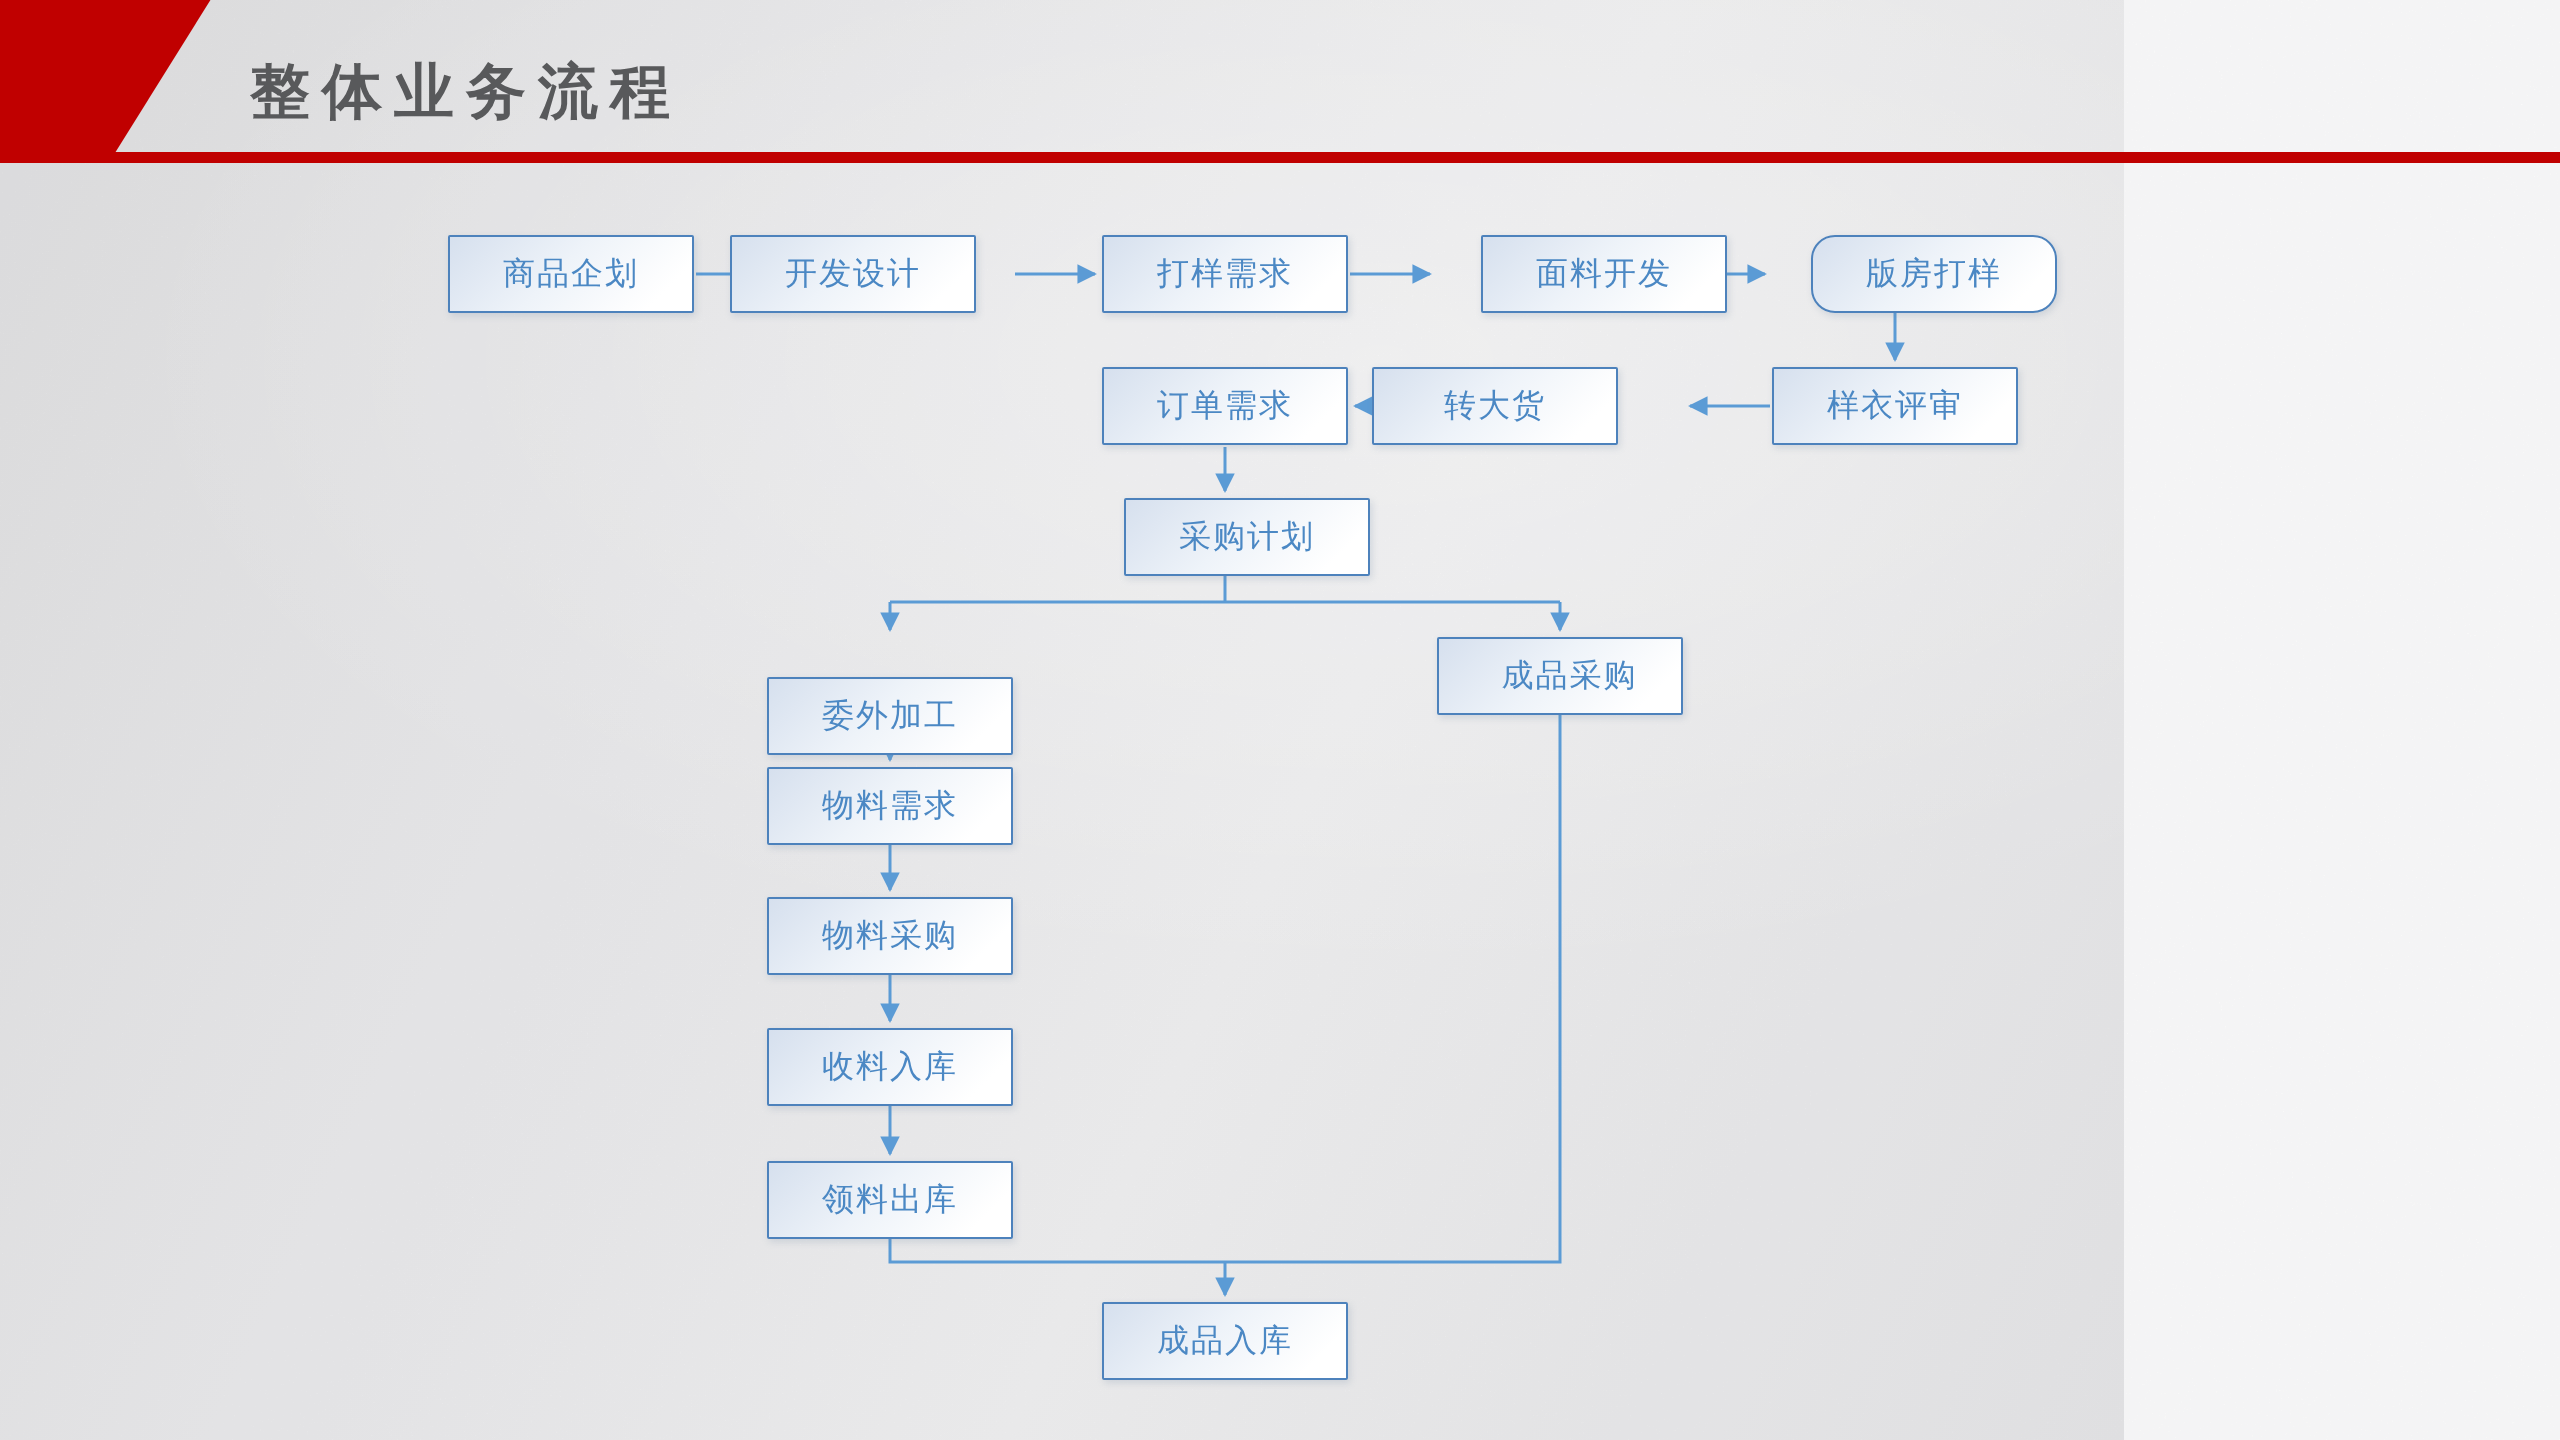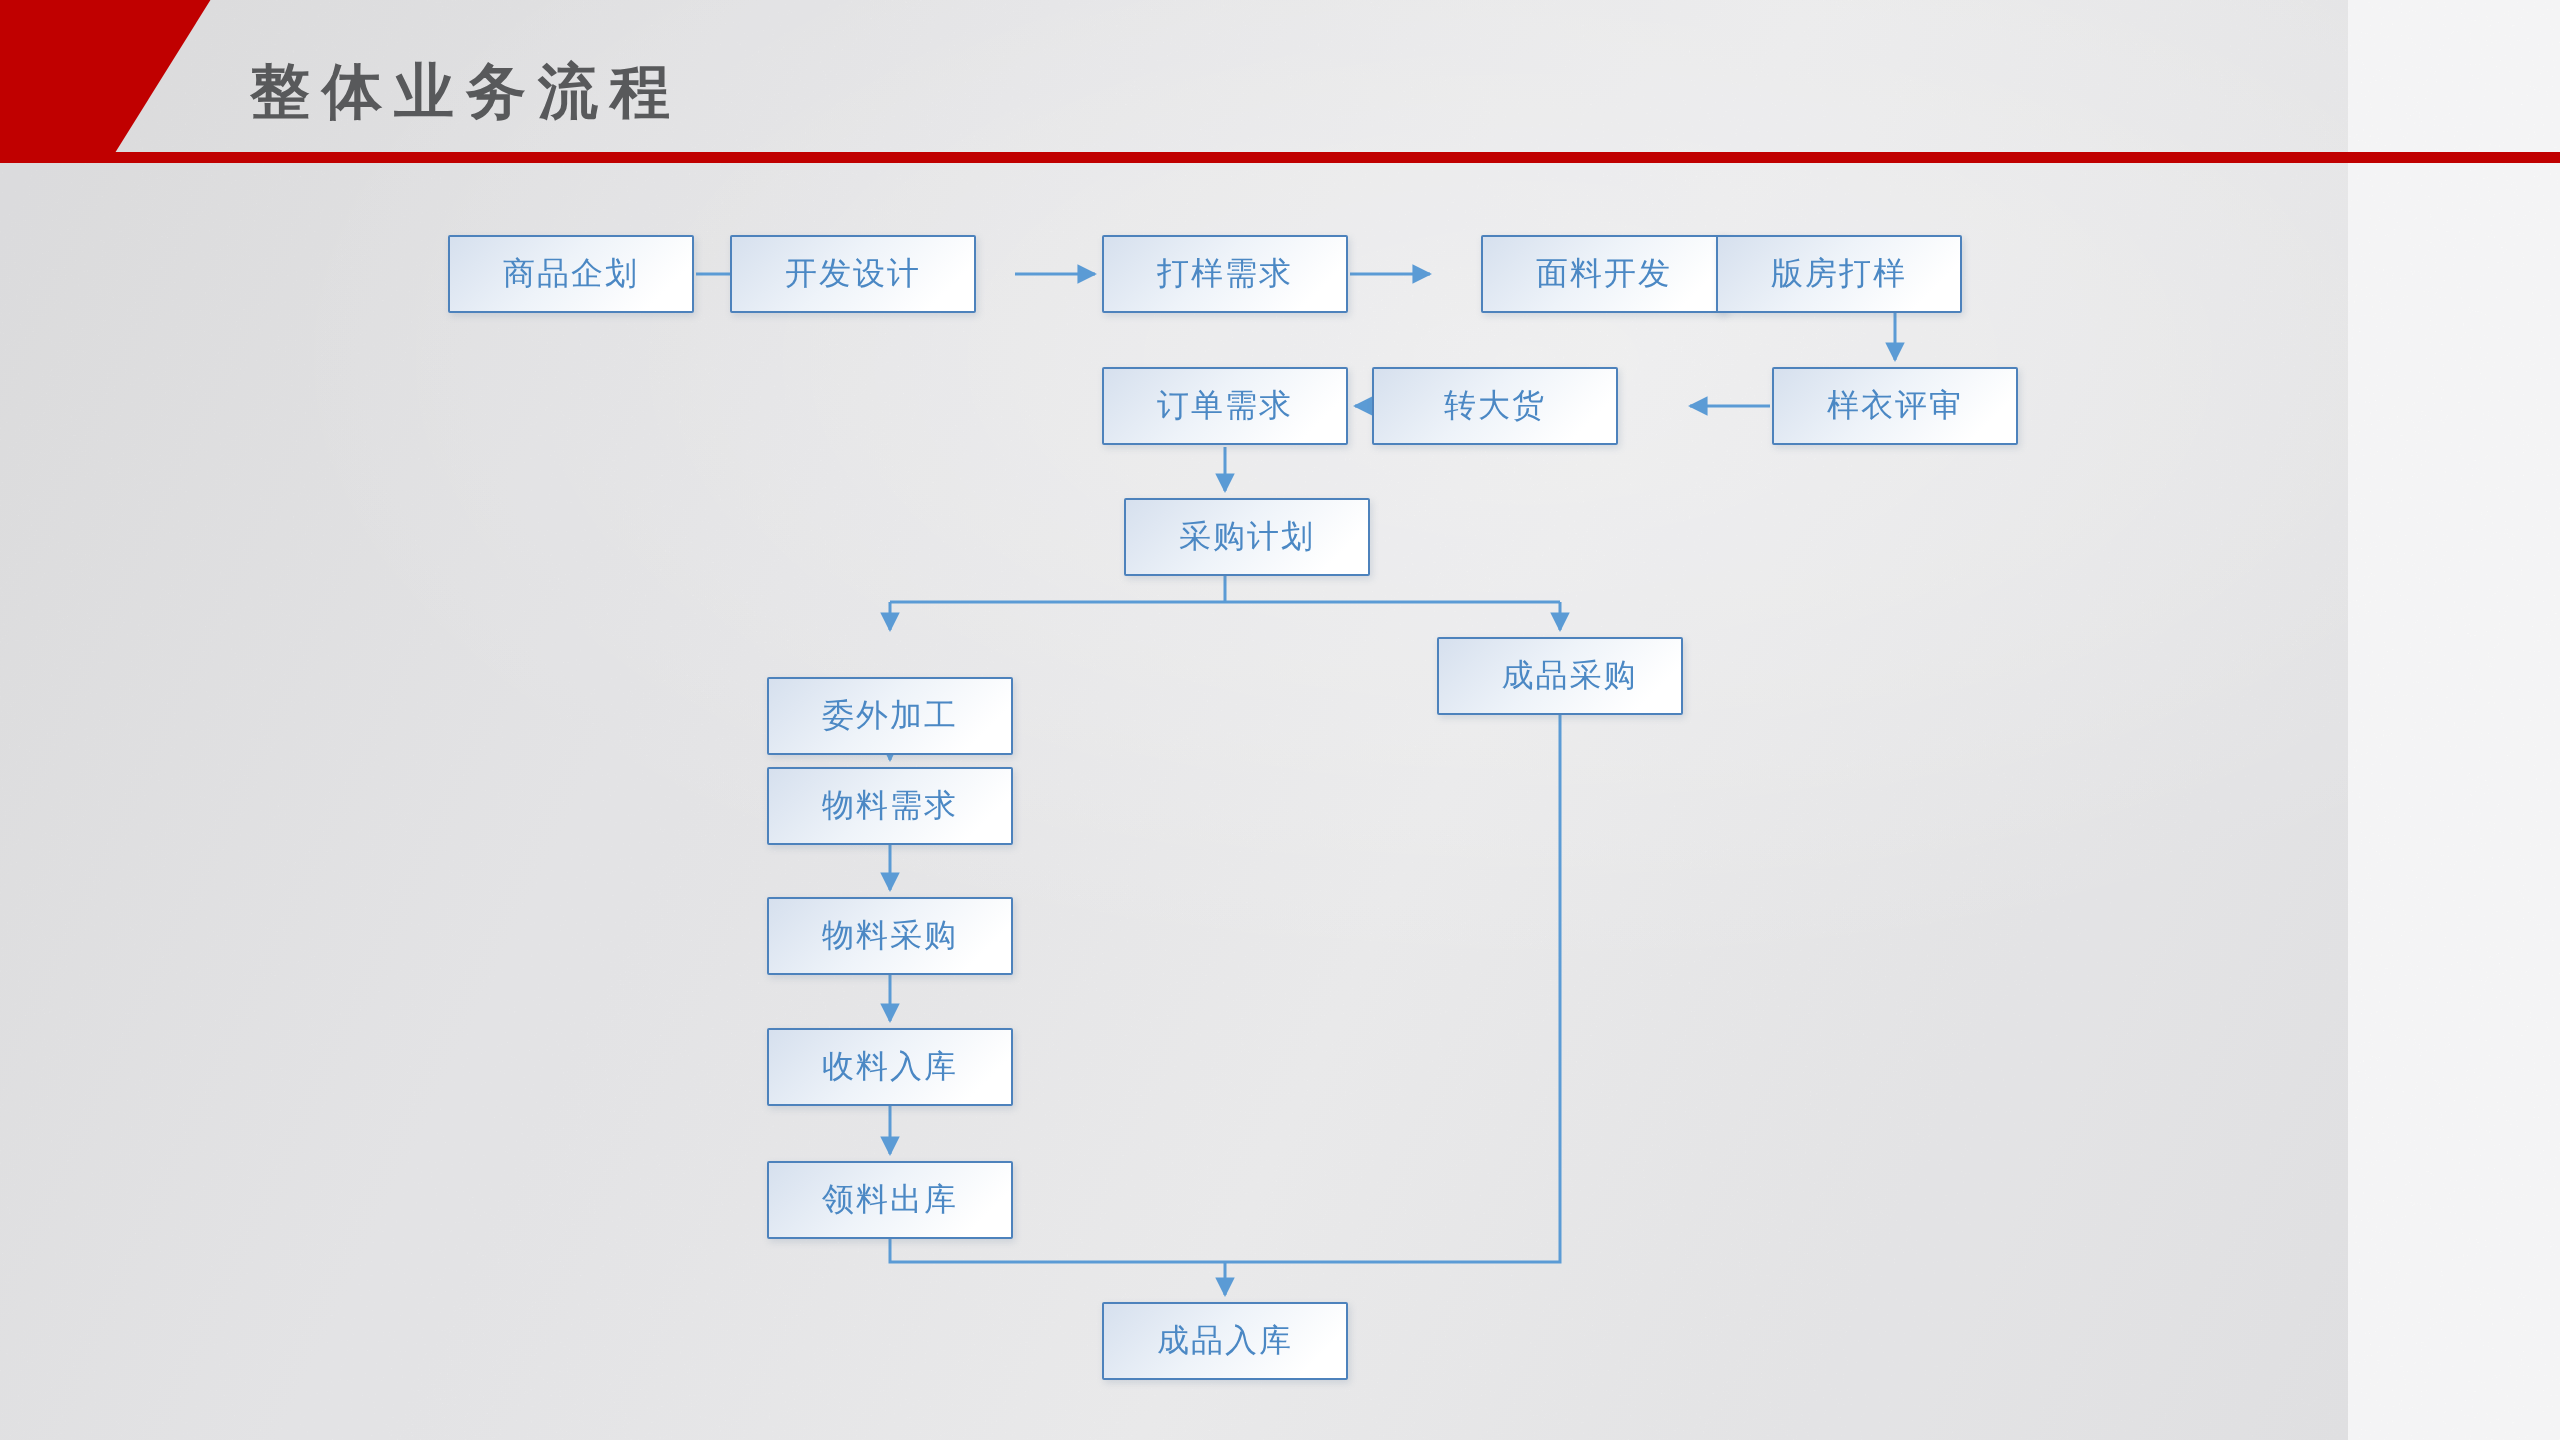--- a/index.html
+++ b/index.html
@@ -12,7 +12,7 @@
   }
   .slide {
     position: relative;
-    width: 2348px;
+    width: 2124px;
     height: 1440px;
     background:
       radial-gradient(ellipse 1800px 900px at 65% 25%, rgba(255,255,255,0.55), rgba(255,255,255,0) 70%),

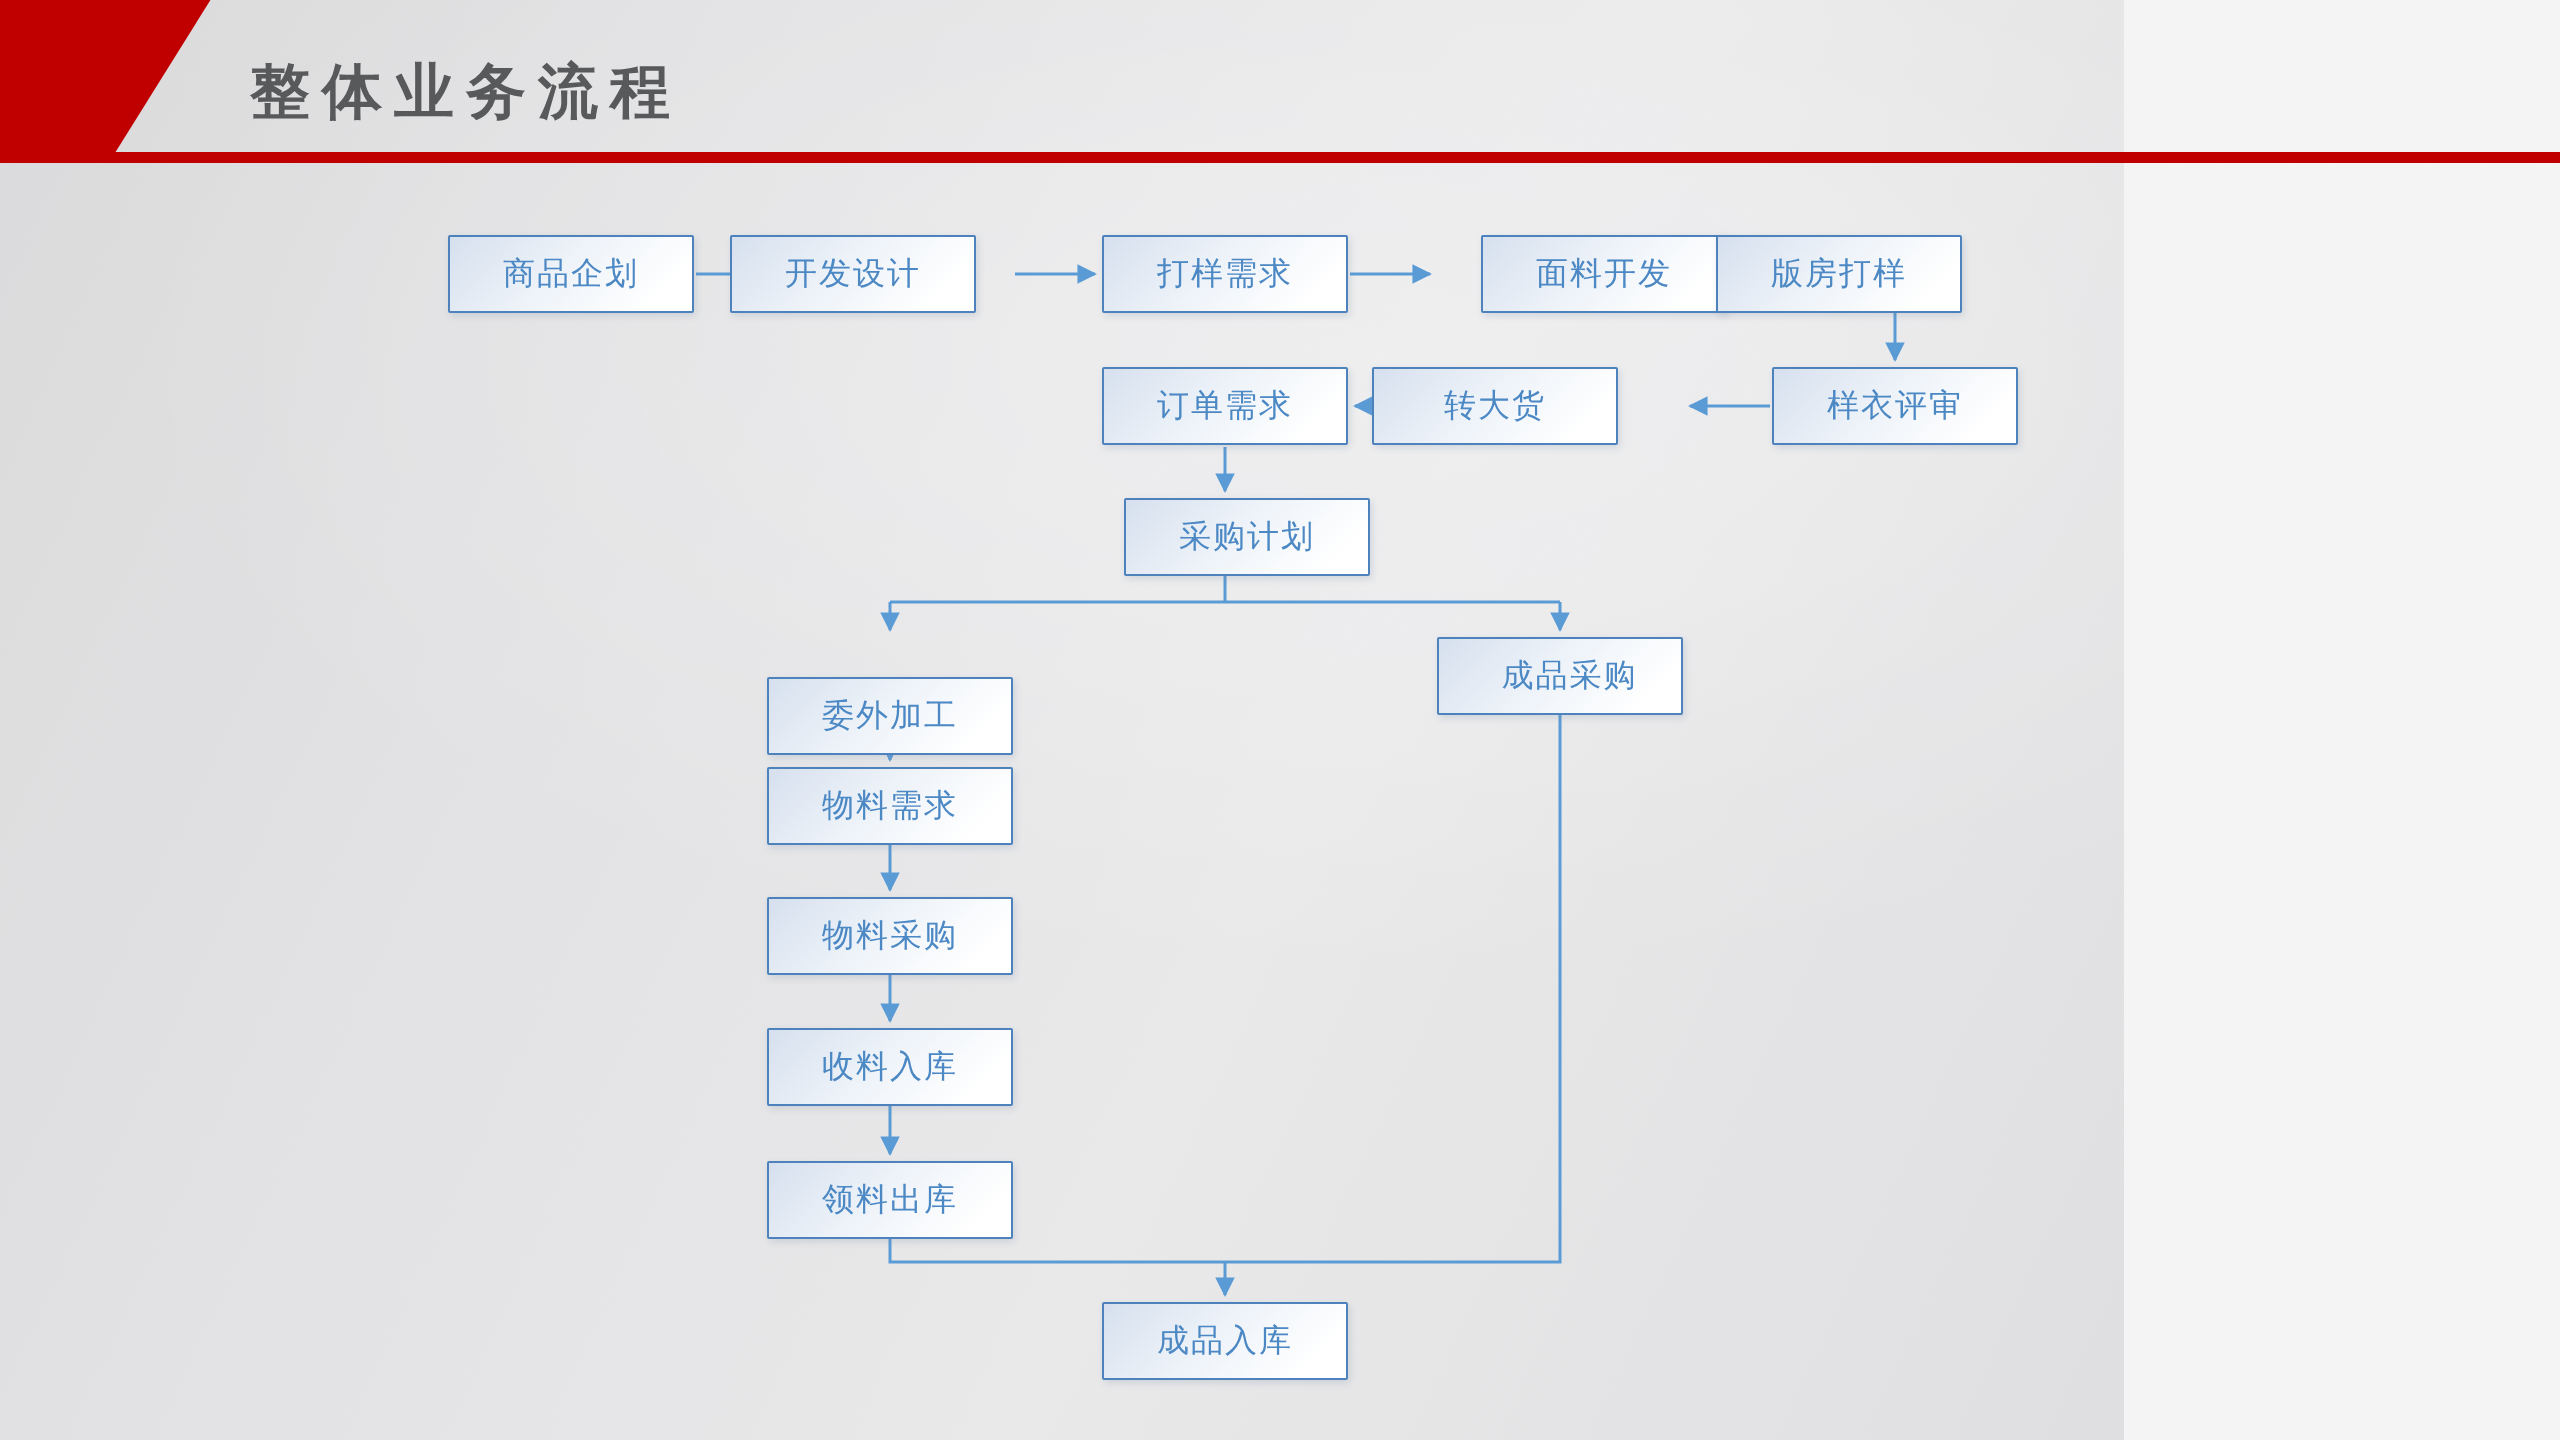--- a/index.html
+++ b/index.html
@@ -72,7 +72,7 @@
   .n1  { left:  730px; top:  235px; text-align: center; }
   .n2  { left: 1102px; top:  235px; }
   .n3  { left: 1437px; top:  235px; margin-left: 44px; }
-  .n4  { left: 1716px; top:  235px; }
+  .n4  { left: 1811px; top:  235px; border-radius: 24px; }
   .n5  { left: 1772px; top:  367px; }
   .n6  { left: 1372px; top:  367px; }
   .n7  { left: 1102px; top:  367px; }

